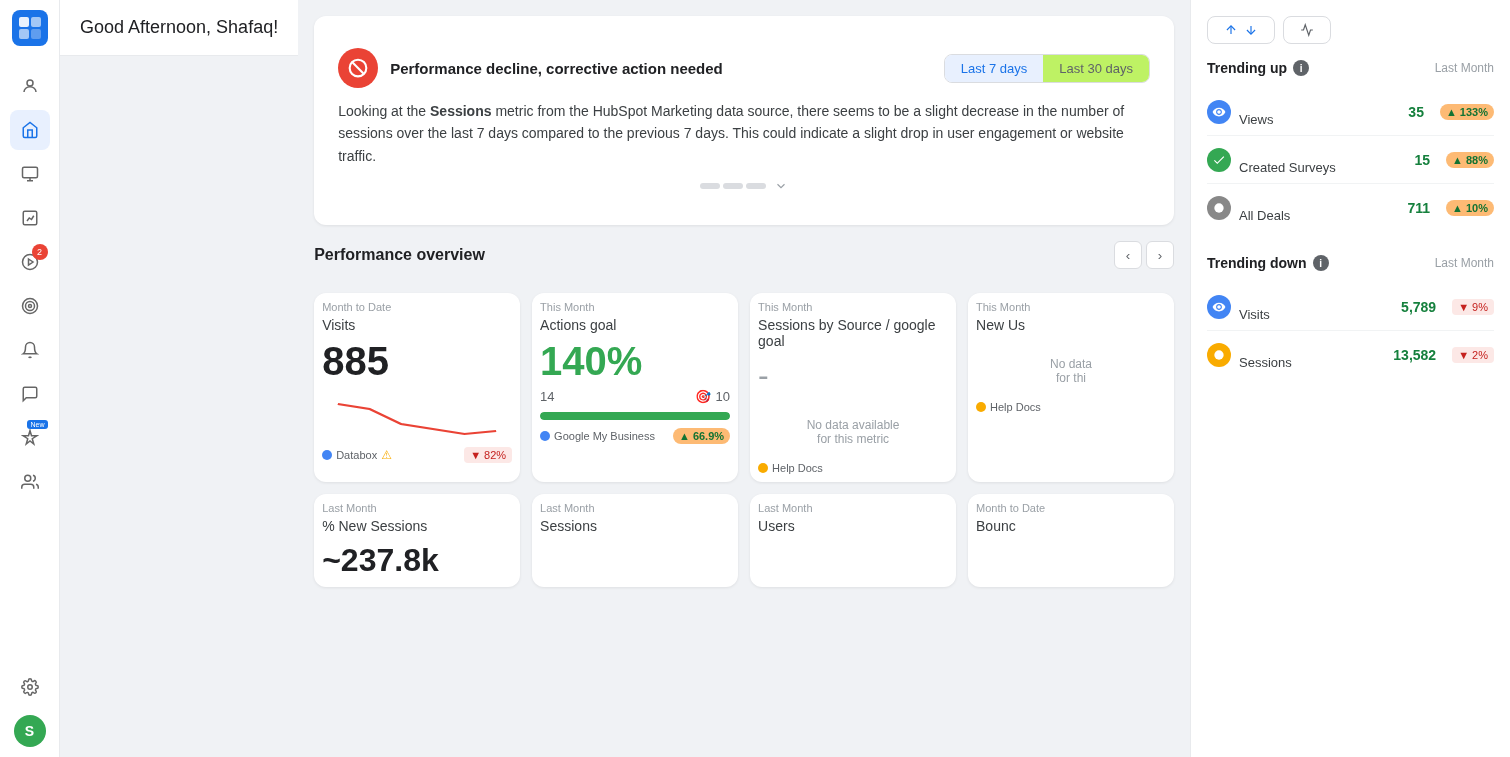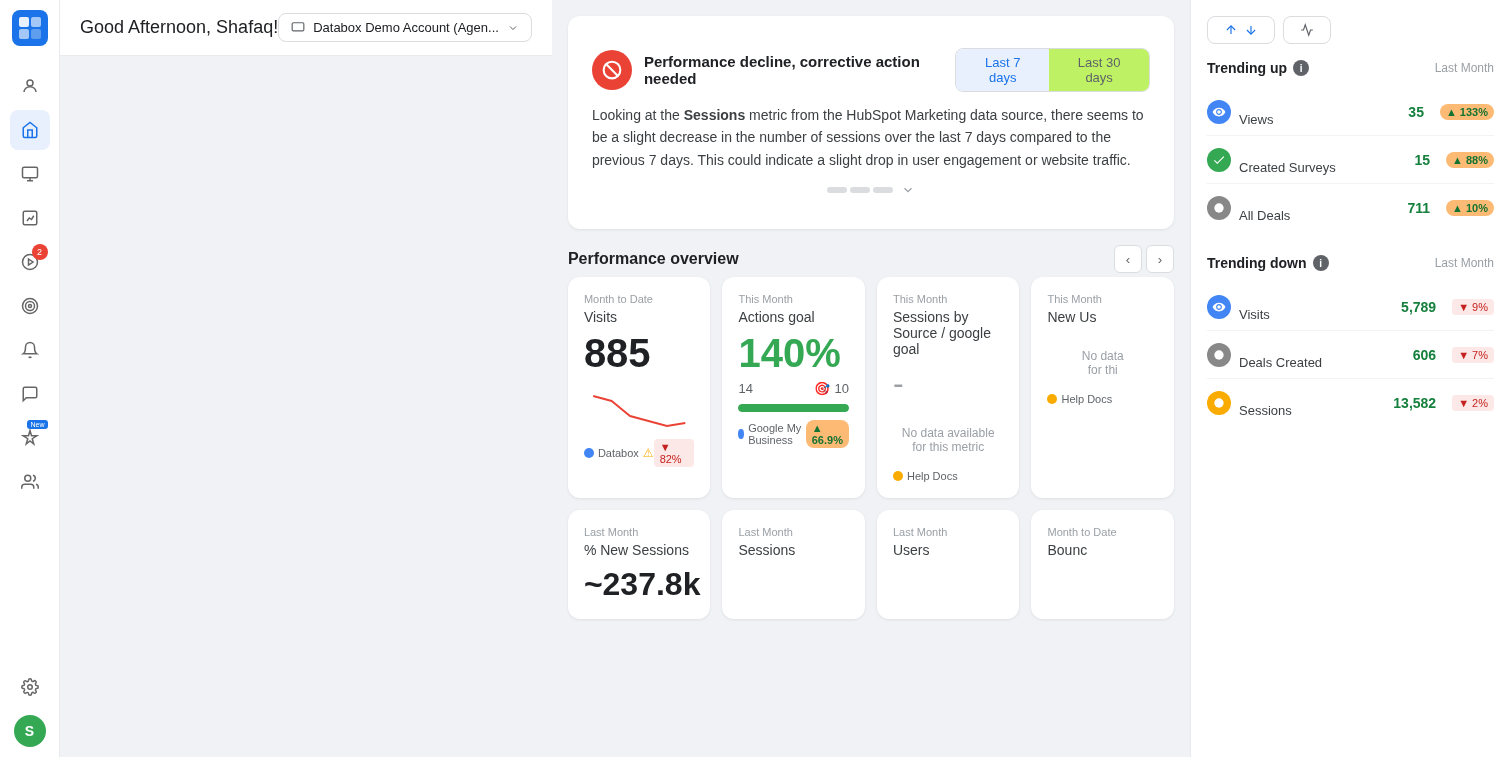--- a/index.html
+++ b/index.html
@@ -509,17 +509,6 @@
 
   <div class="top-header">
     <span class="greeting">Good Afternoon, Shafaq!</span>
-    <div style="display:flex; align-items:center; gap:12px;">
-      <div class="account-selector">
-        <svg width="14" height="14" viewBox="0 0 24 24" fill="none" stroke="#5f6368" stroke-width="2">
-            <rect x="2" y="3" width="20" height="14" rx="2"></rect>
-          </svg>
-        <span>Databox Demo Account (Agen...</span>
-        <svg width="12" height="12" viewBox="0 0 24 24" fill="none" stroke="#5f6368" stroke-width="2">
-            <polyline points="6,9 12,15 18,9"></polyline>
-          </svg>
-      </div>
-    </div>
   </div>
 
   <div class="content-area">

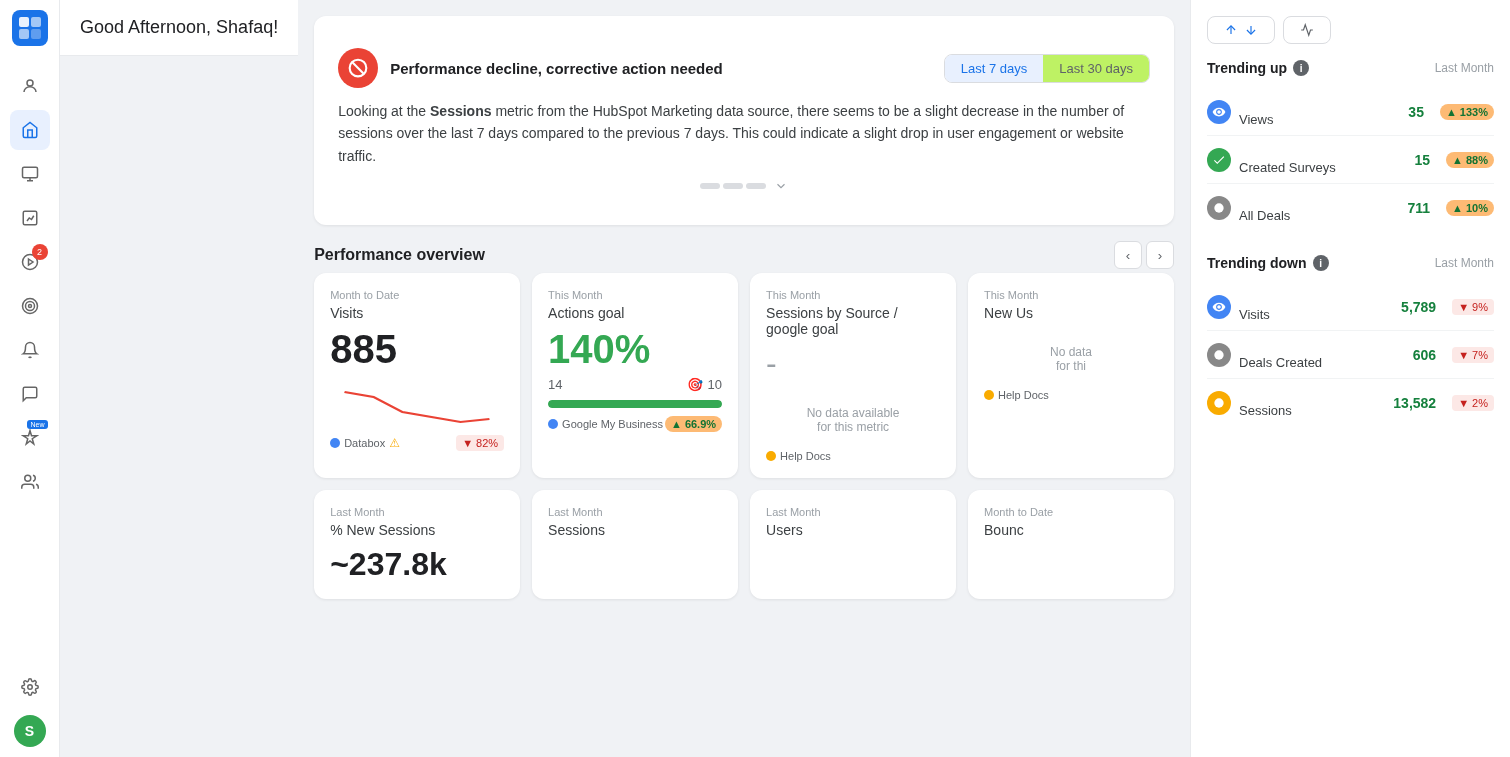--- a/index.html
+++ b/index.html
@@ -205,7 +205,7 @@
       display: flex;
       align-items: center;
       justify-content: space-between;
-      margin-bottom: 4px;
+      margin-bottom: 24px;
     }
     .section-title {
       font-size: 16px;

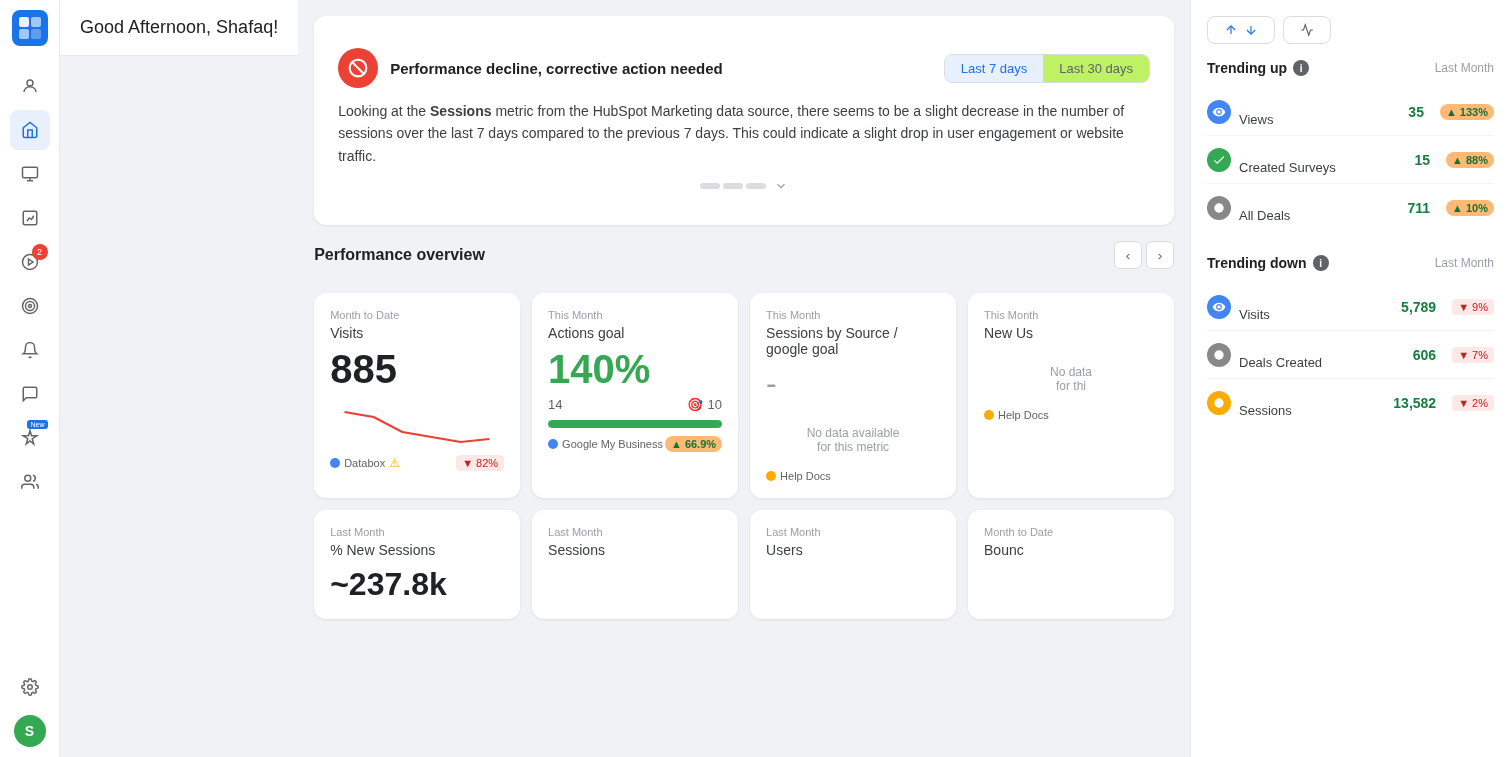--- a/index.html
+++ b/index.html
@@ -235,7 +235,7 @@
     .metric-card {
       background: #fff;
       border-radius: 12px;
-      padding: 16px;
+      padding: 8px;
       box-shadow: 0 1px 3px rgba(0,0,0,0.08);
       overflow: hidden;
       position: relative;

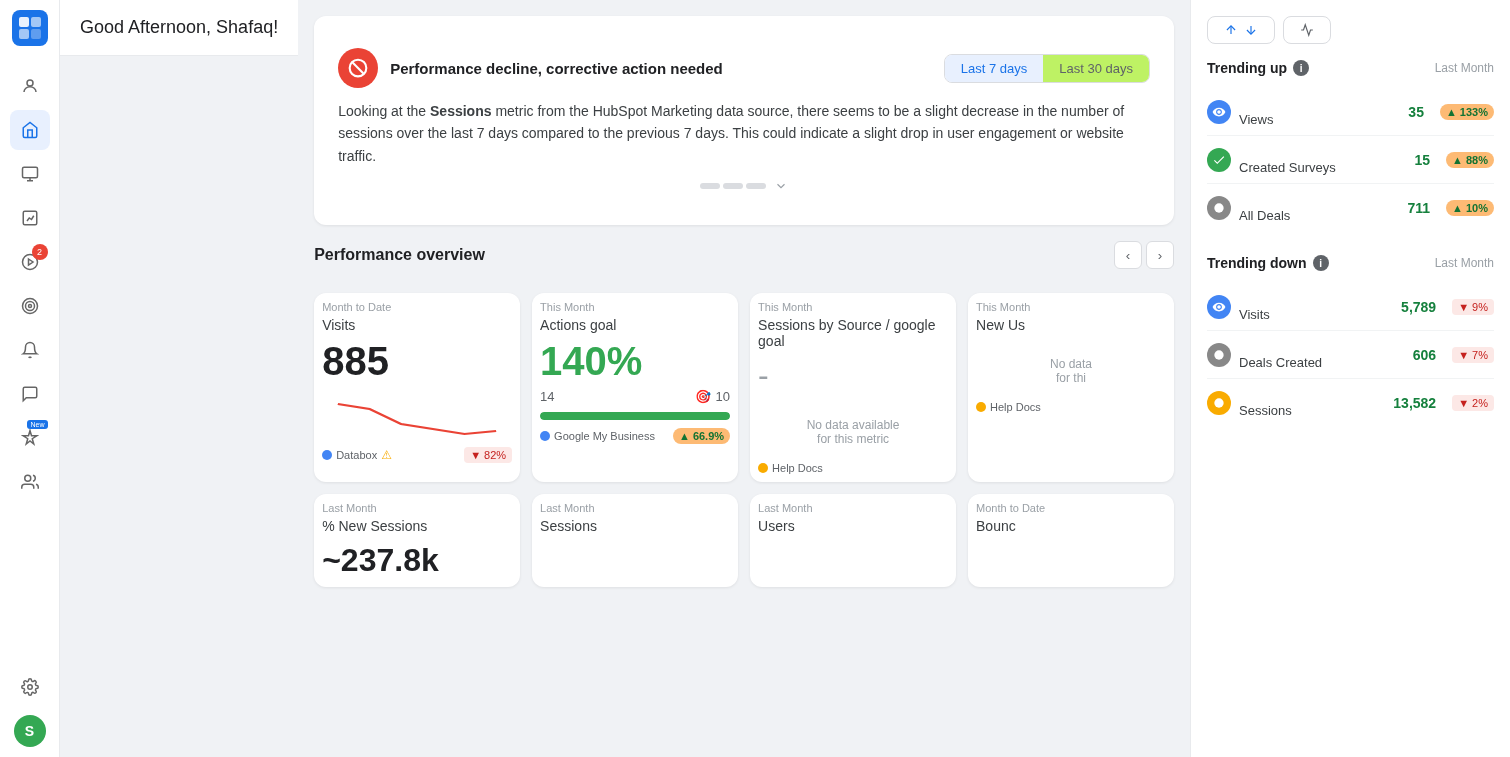--- a/index.html
+++ b/index.html
@@ -731,16 +731,6 @@
           <span class="badge-down">▼ 9%</span>
         </div>
 
-        <div class="trending-row">
-          <div class="trending-source-icon" style="background:#888;">
-            <svg width="14" height="14" viewBox="0 0 24 24" fill="white">
-                <circle cx="12" cy="12" r="8"></circle>
-              </svg>
-          </div>
-          <span class="trending-name">Deals Created</span>
-          <span class="trending-value">606</span>
-          <span class="badge-down">▼ 7%</span>
-        </div>
 
         <div class="trending-row">
           <div class="trending-source-icon" style="background:#f9ab00;">

